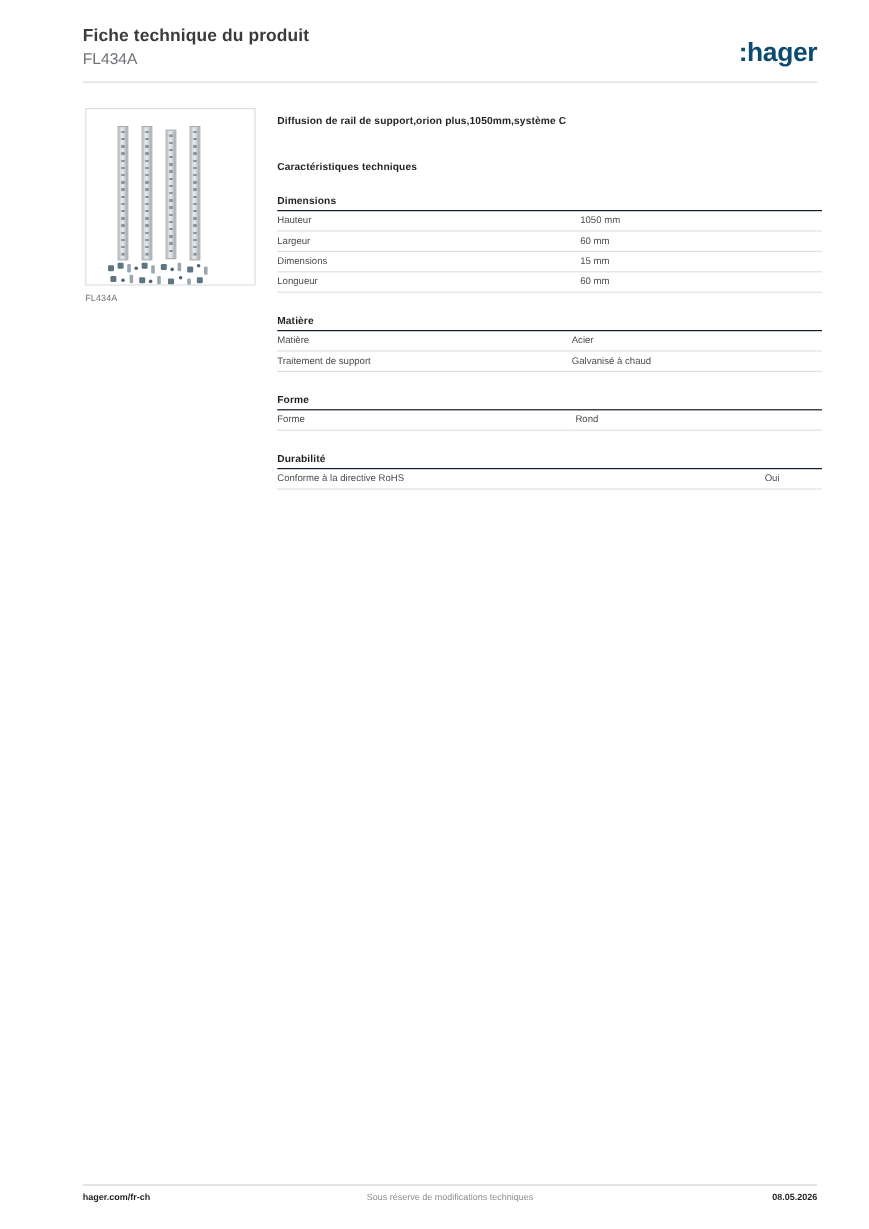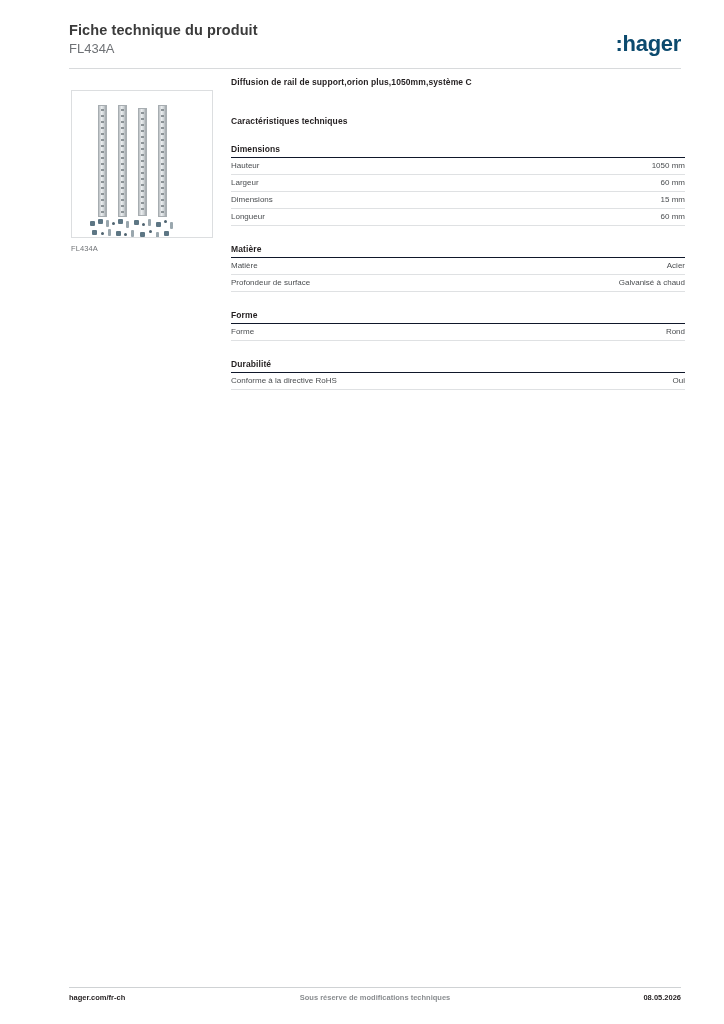--- a/index.html
+++ b/index.html
@@ -131,7 +131,7 @@
   .content {
     position: absolute;
     left: 218px;
-    top: 76px;
+    top: 94px;
     width: 454px;
   }
   .product-desc {

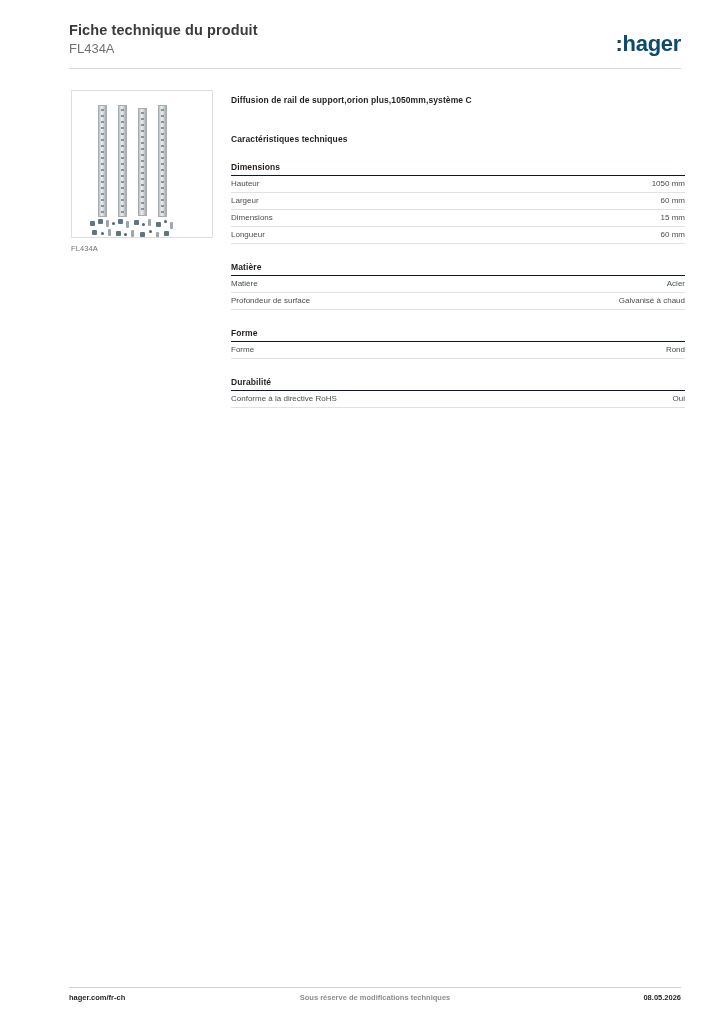--- a/index.html
+++ b/index.html
@@ -175,7 +175,6 @@
     text-align: left;
   }
   table.spec td.value {
-    text-align: right;
     white-space: nowrap;
   }
 

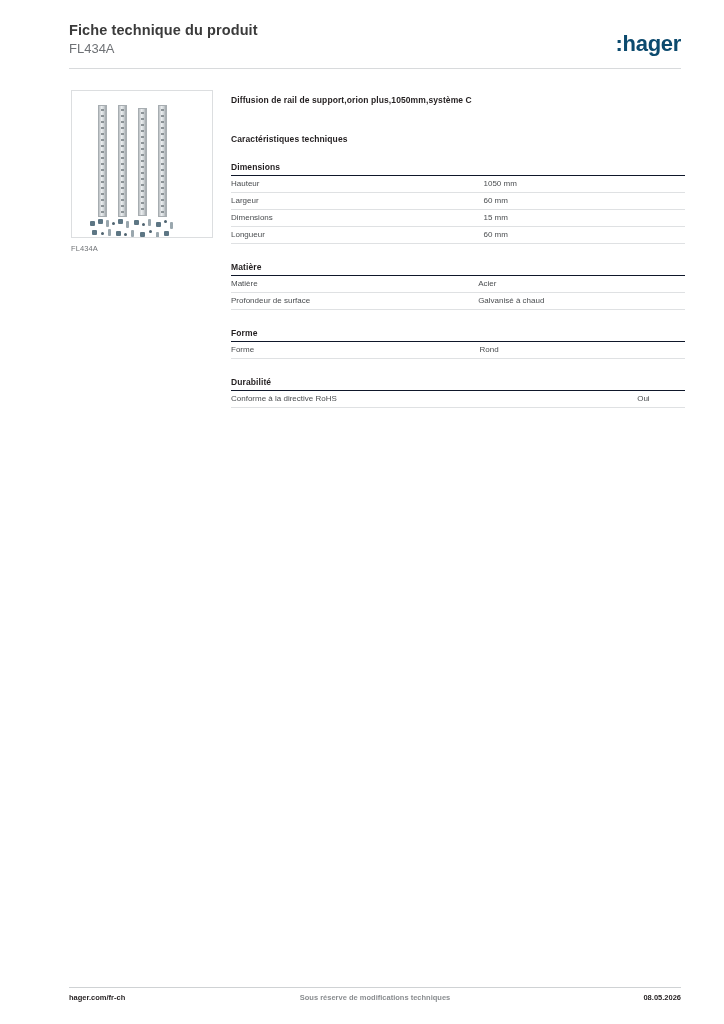--- a/index.html
+++ b/index.html
@@ -303,7 +303,7 @@
             <td class="value">Acier</td>
           </tr>
           <tr>
-            <td class="label">Profondeur de surface</td>
+            <td class="label">Traitement de support</td>
             <td class="value">Galvanisé à chaud</td>
           </tr>
         </tbody>

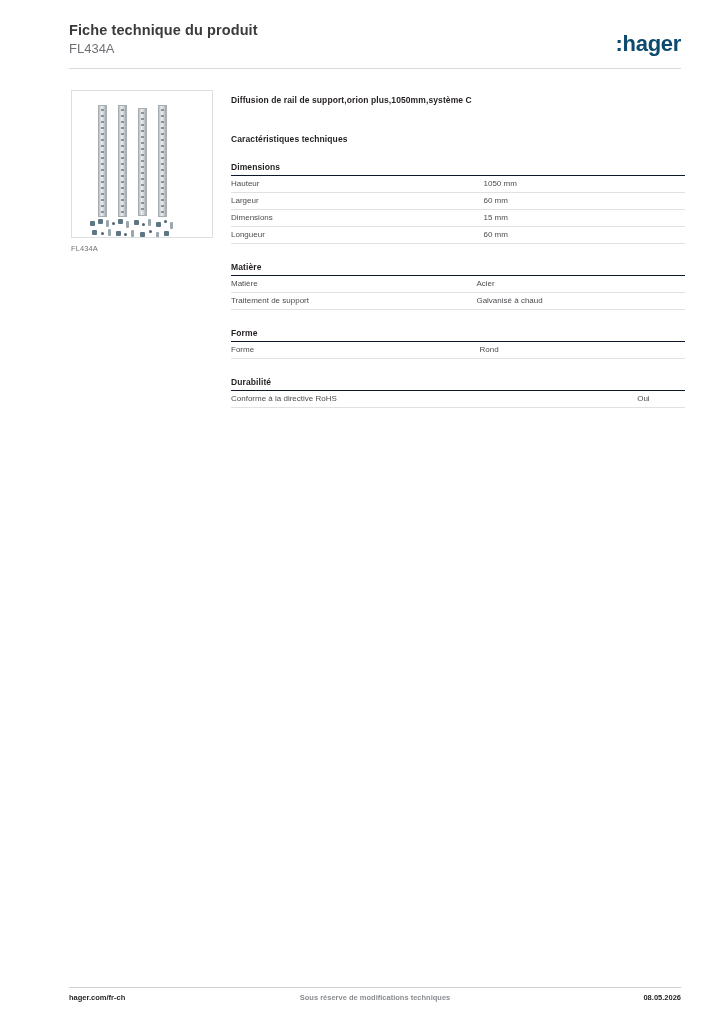--- a/index.html
+++ b/index.html
@@ -209,7 +209,7 @@
     top: 0;
     text-align: center;
     color: #8a8d90;
-    font-weight: bold;
+    font-weight: normal;
   }
   .footer-right {
     position: absolute;

